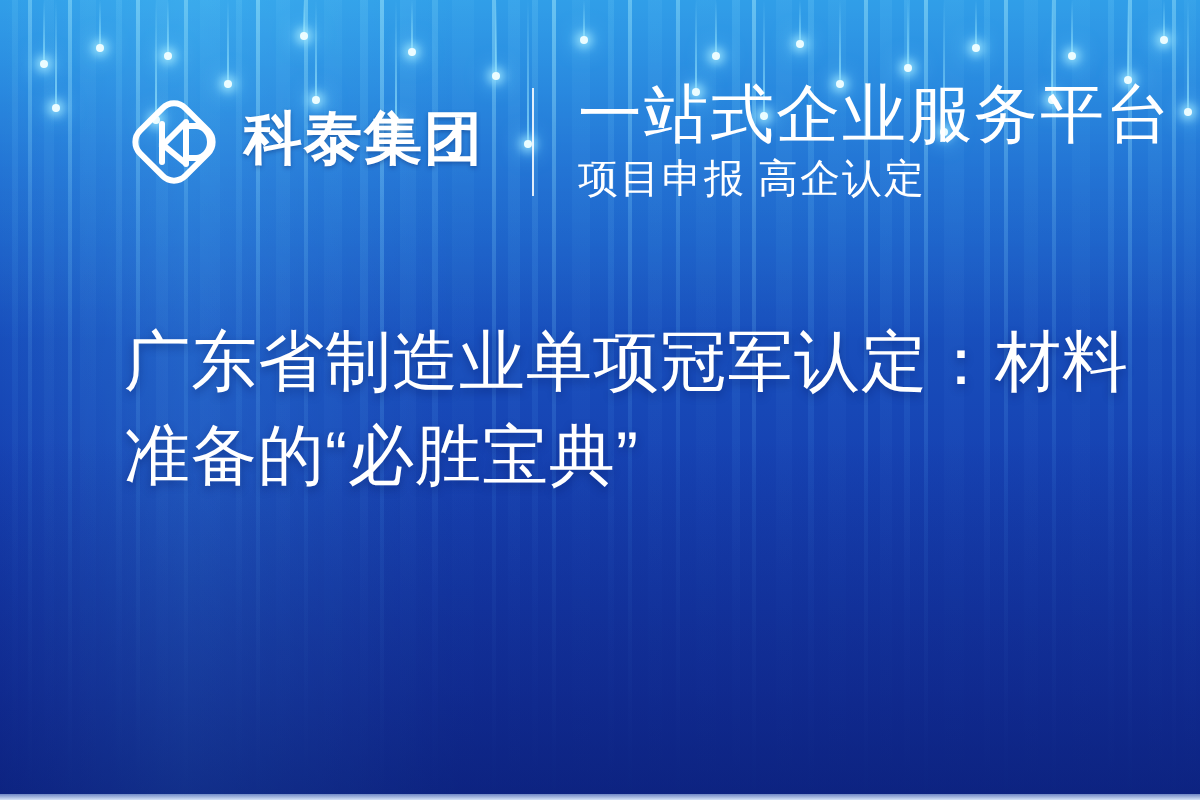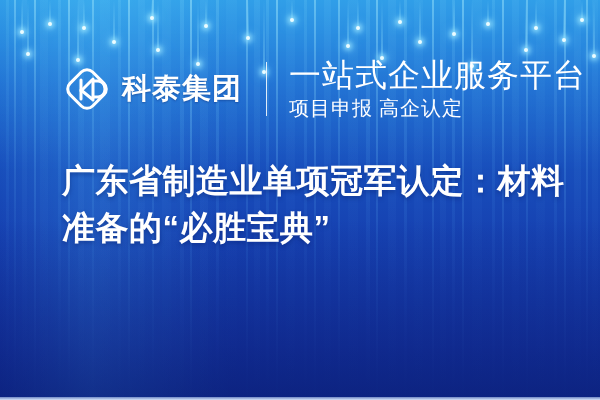--- a/index.html
+++ b/index.html
@@ -99,7 +99,7 @@
   .header {
     position: absolute;
     left: 62px;
-    top: 56px;
+    top: 38px;
     display: flex;
     align-items: center;
     height: 66px;

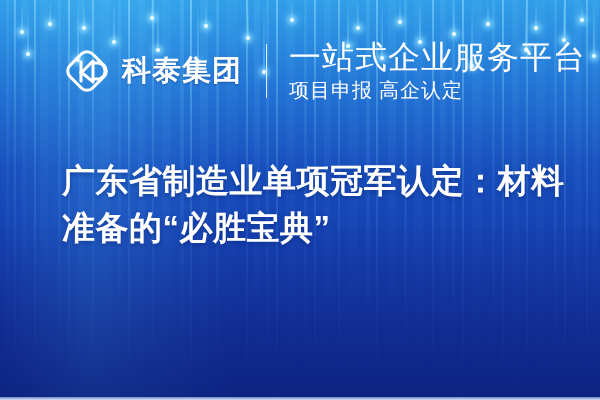--- a/index.html
+++ b/index.html
@@ -187,7 +187,7 @@
     width: 510px;
     color: #ffffff;
     font-size: 33px;
-    font-weight: 700;
+    font-weight: 400;
     line-height: 1.42;
     letter-spacing: 0.5px;
     text-shadow: 0 2px 4px rgba(6,24,95,0.40);

